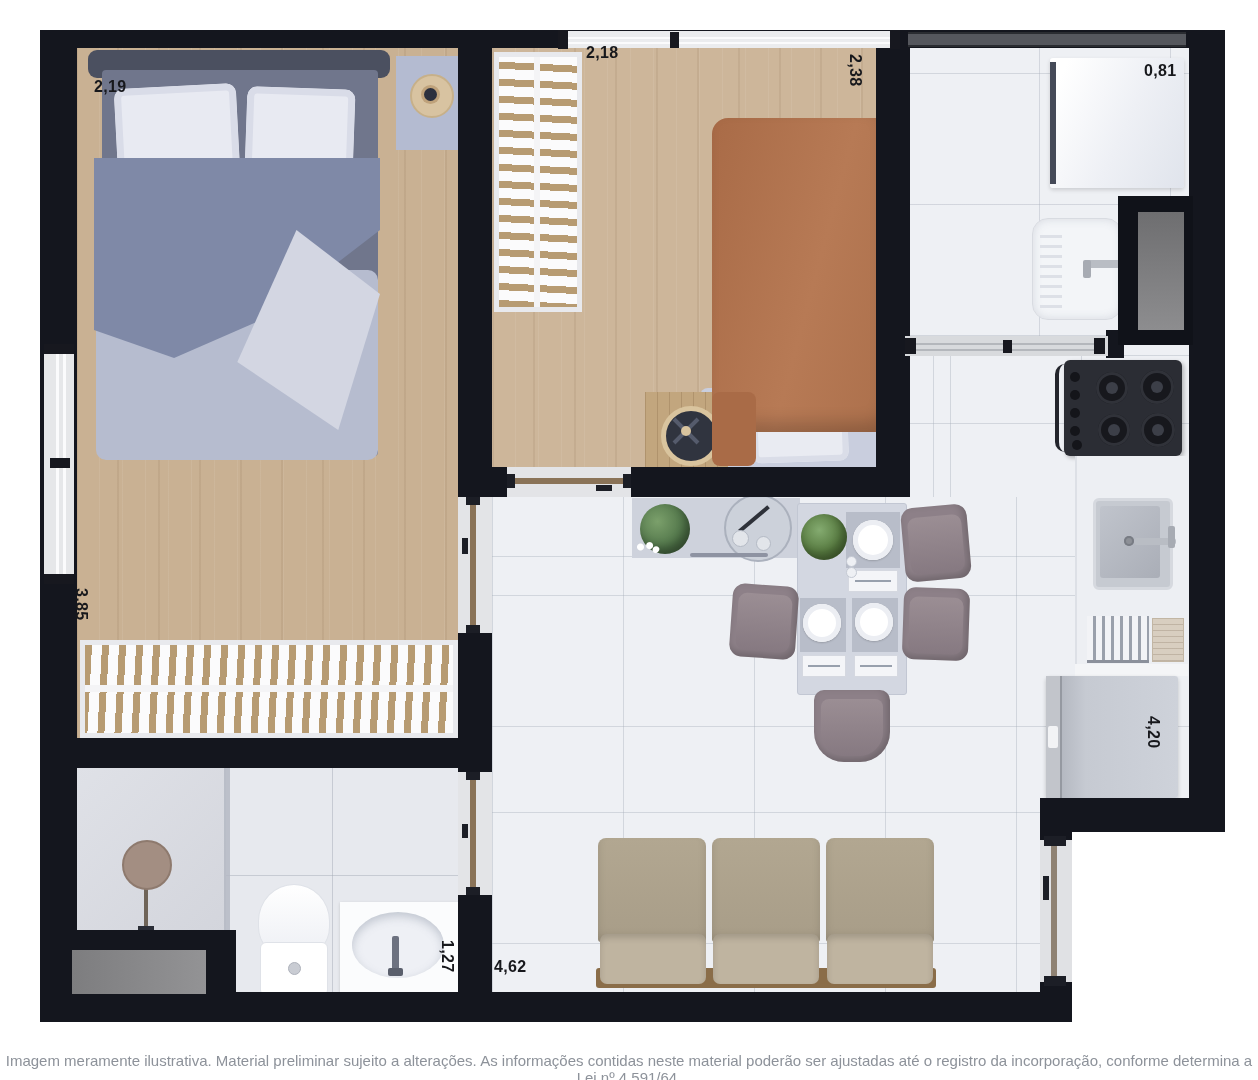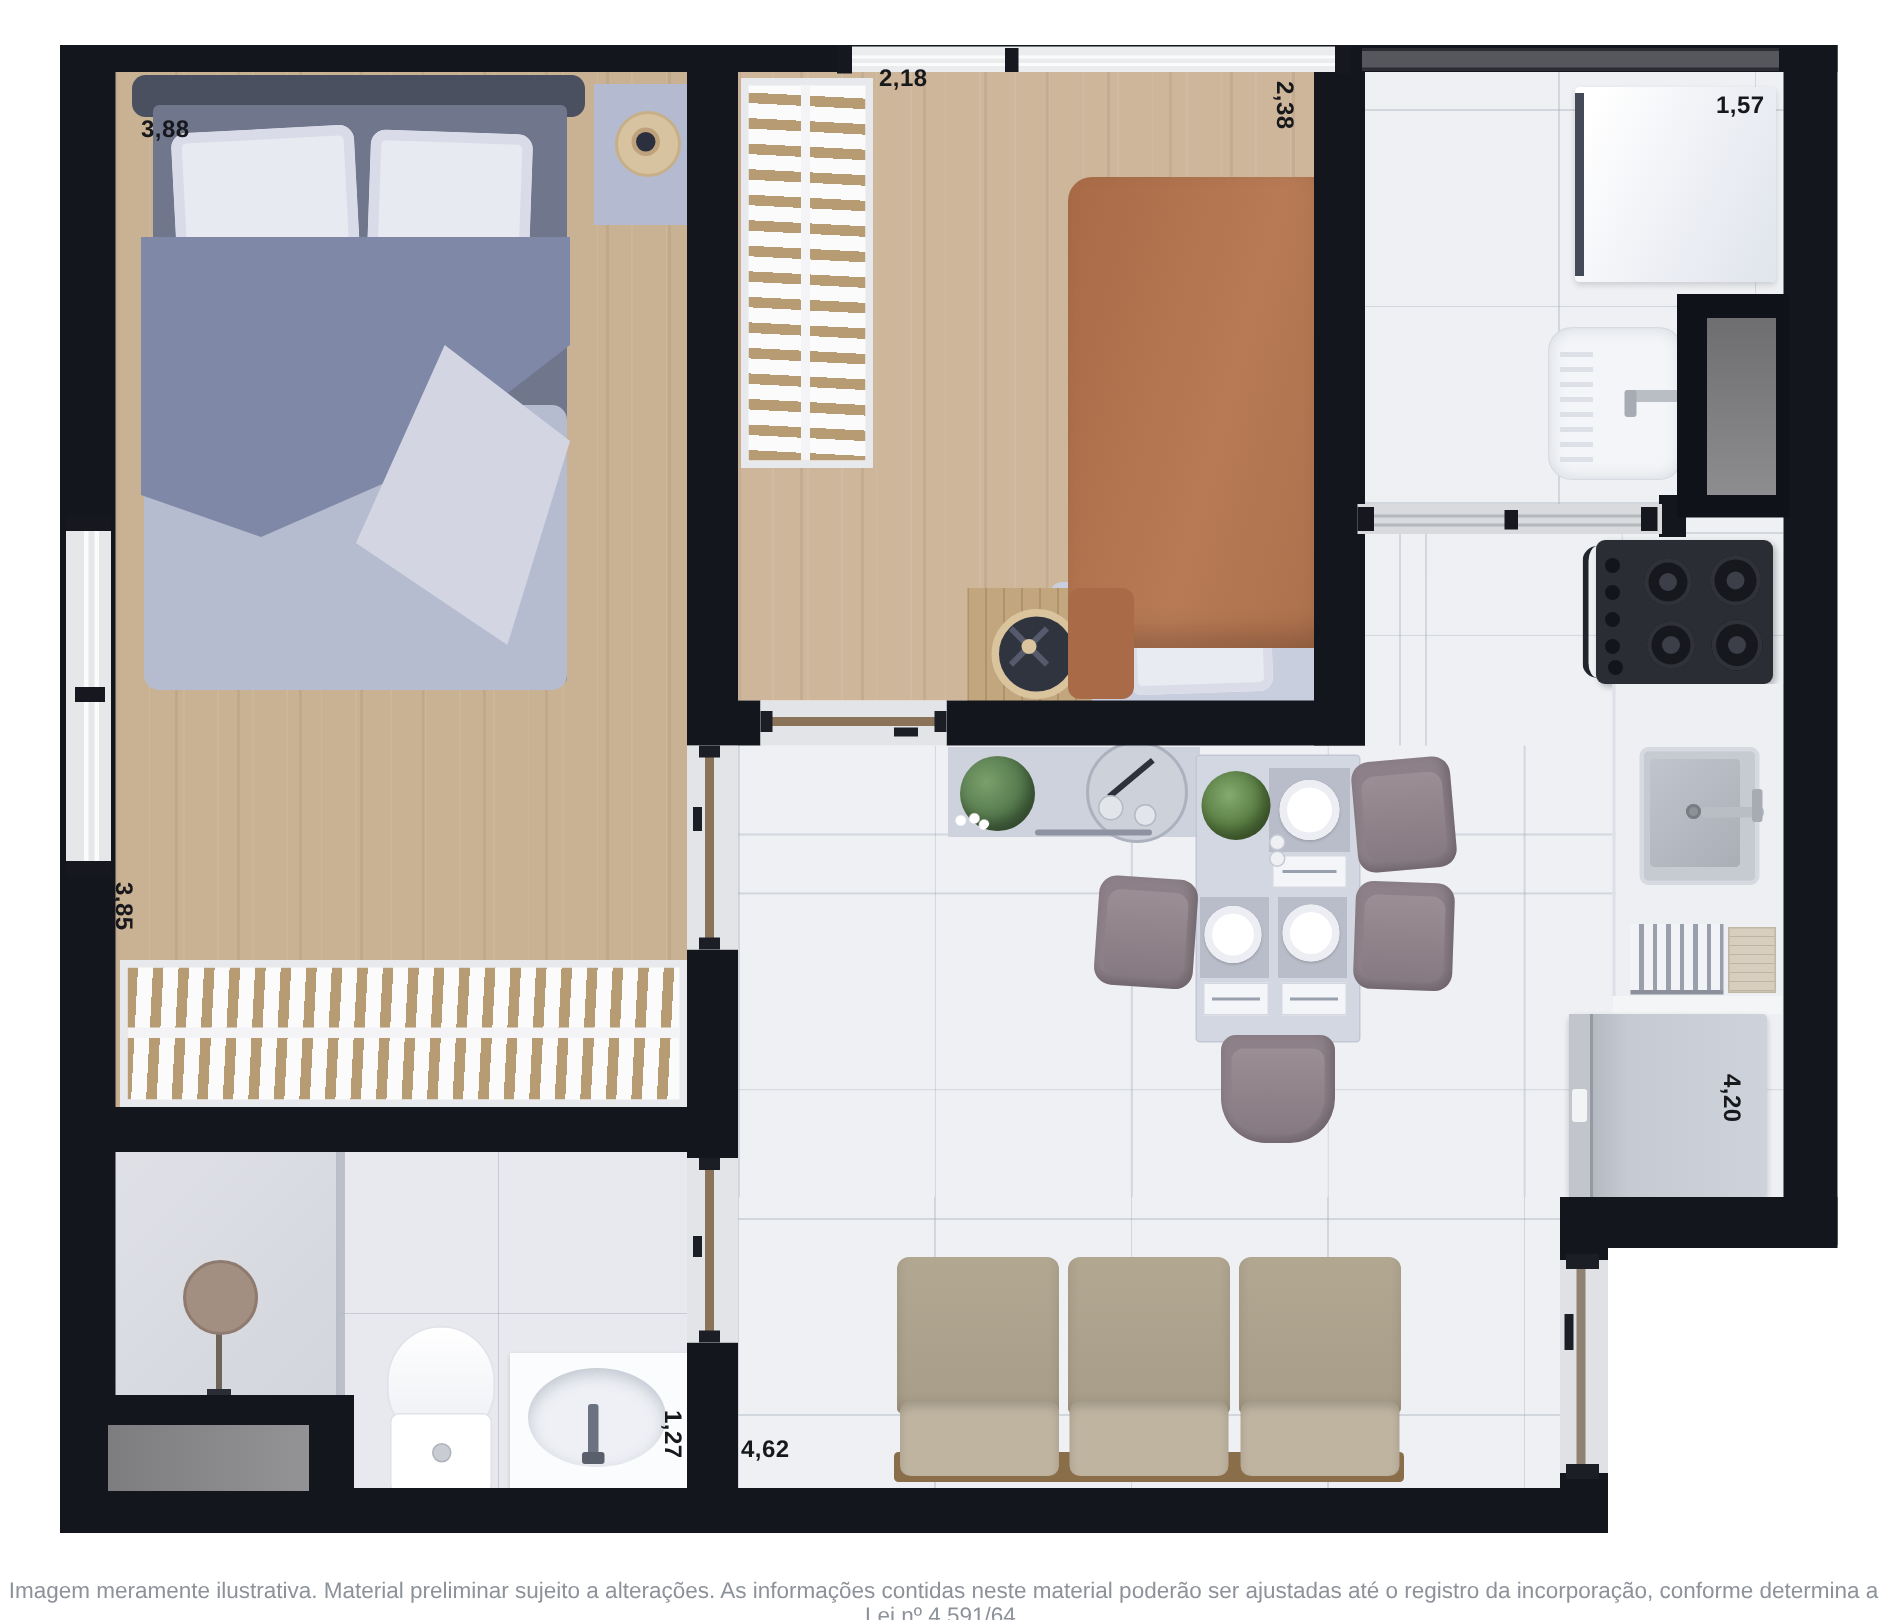--- a/index.html
+++ b/index.html
@@ -272,7 +272,7 @@
   <div class="lbl lbl-v" style="left:72px;top:588px;">3,85</div>
   <div class="lbl" style="left:586px;top:44px;">2,18</div>
   <div class="lbl lbl-v" style="left:846px;top:54px;">2,38</div>
-  <div class="lbl" style="left:1144px;top:62px;">1,57</div>
+  <div class="lbl" style="left:1144px;top:62px;">0,81</div>
   <div class="lbl lbl-v" style="left:1144px;top:716px;">4,20</div>
   <div class="lbl" style="left:494px;top:958px;">4,62</div>
   <div class="lbl lbl-v" style="left:438px;top:940px;">1,27</div>

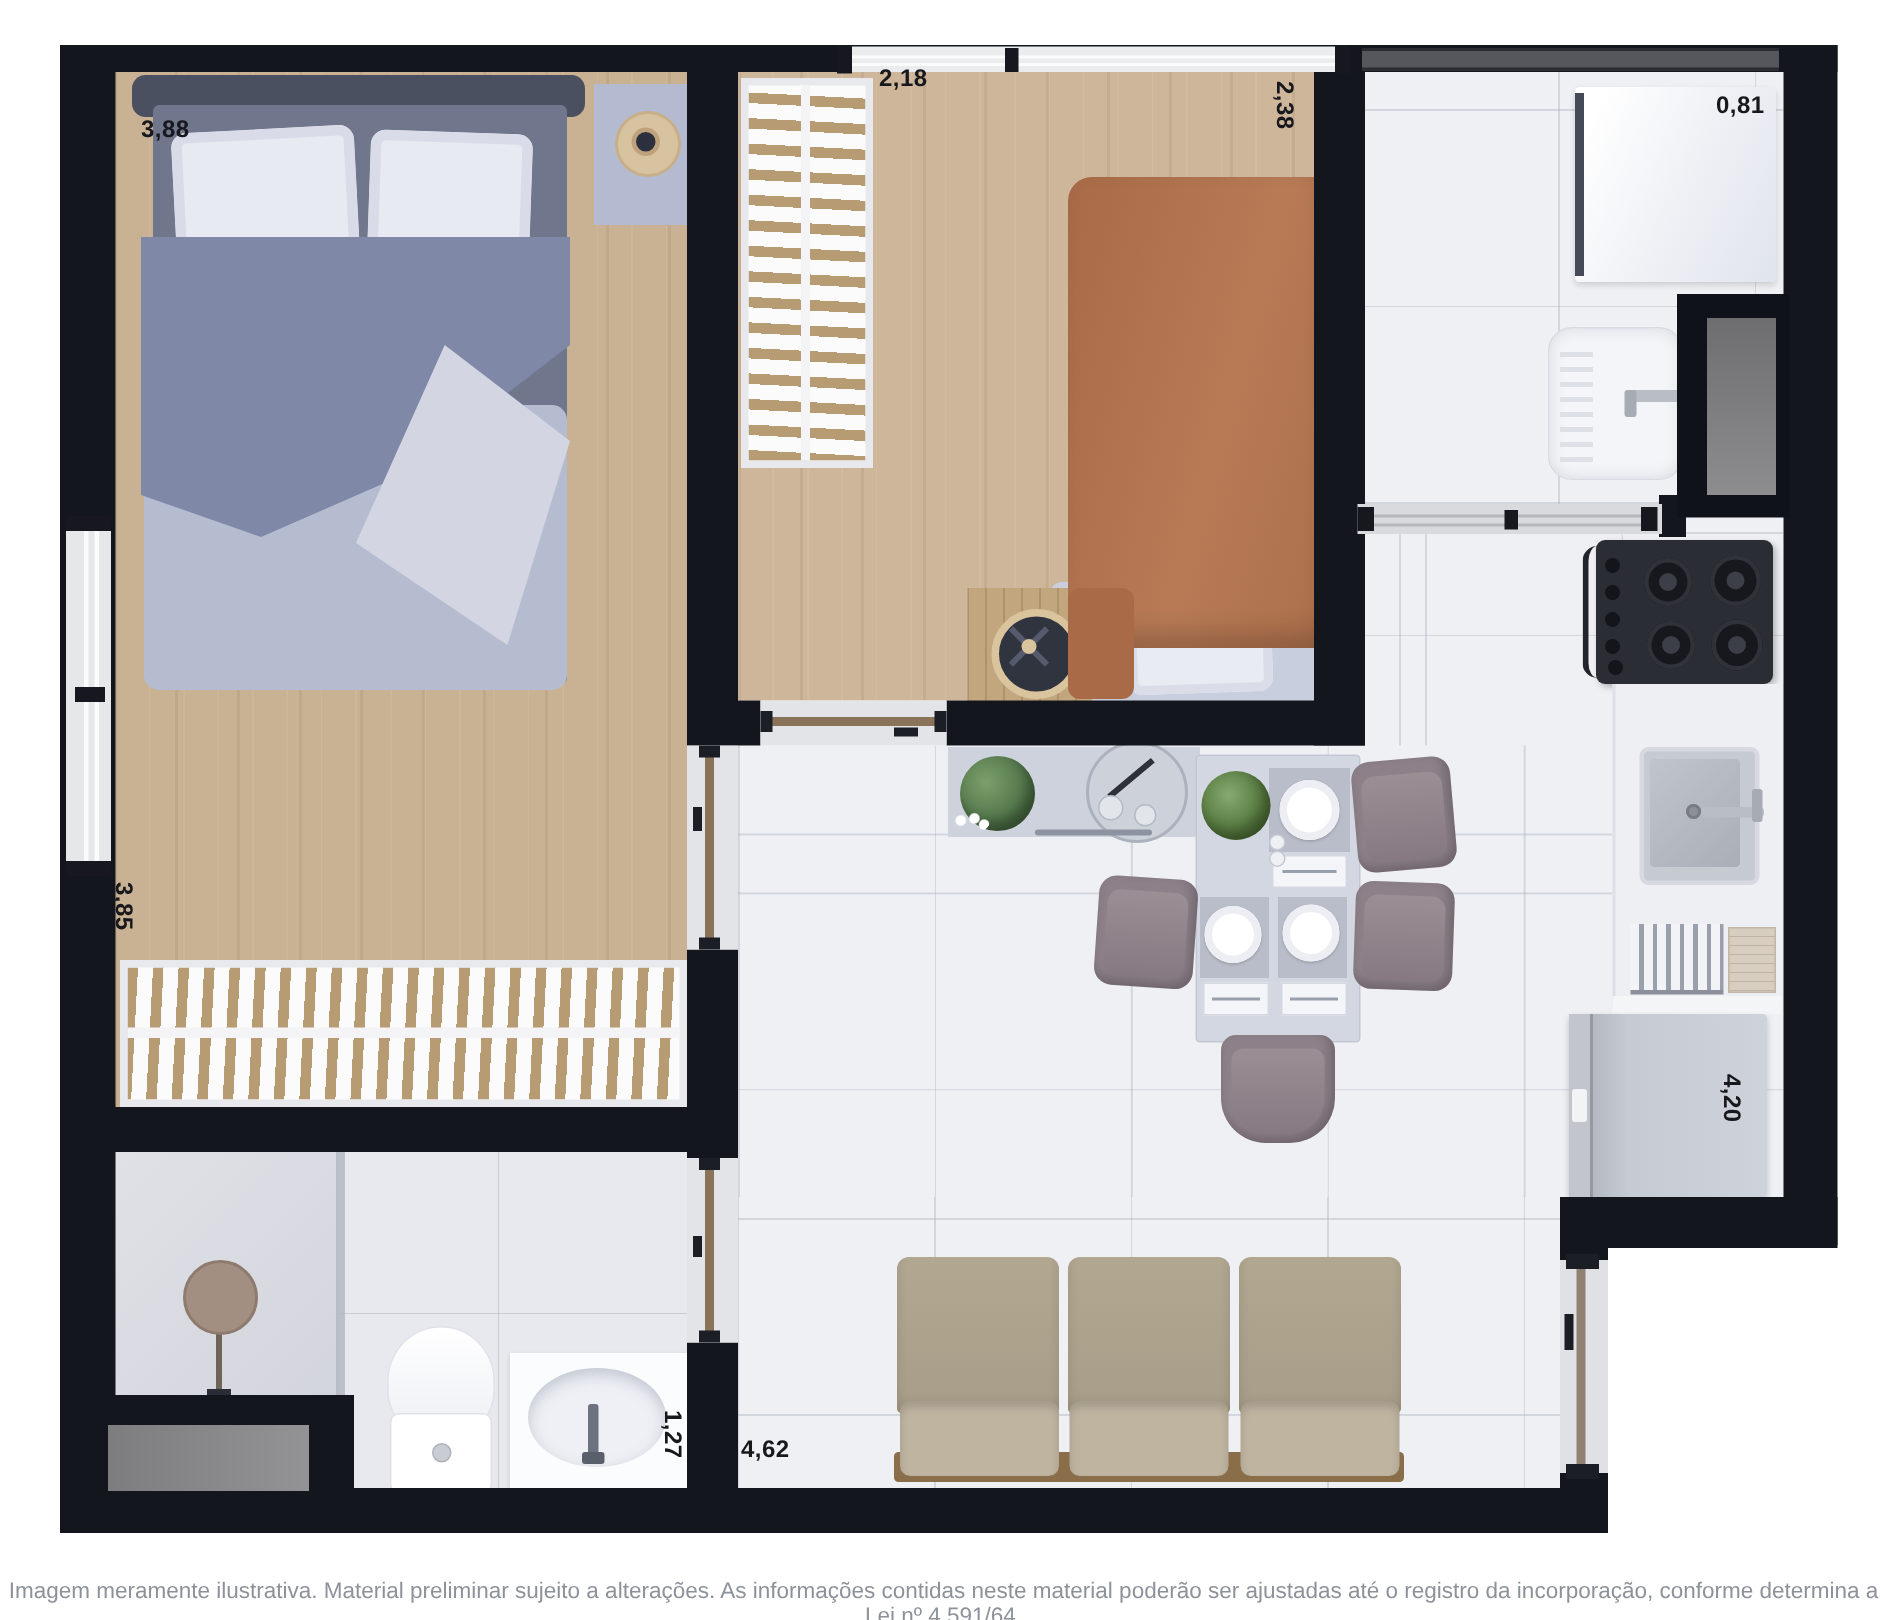--- a/index.html
+++ b/index.html
@@ -268,7 +268,7 @@
   <div class="hinge" style="left:1044px;top:976px;width:22px;height:10px;"></div>
   <div class="hinge" style="left:1043px;top:876px;width:6px;height:24px;"></div>
 
-  <div class="lbl" style="left:94px;top:78px;">3,88</div>
+  <div class="lbl" style="left:94px;top:78px;">2,19</div>
   <div class="lbl lbl-v" style="left:72px;top:588px;">3,85</div>
   <div class="lbl" style="left:586px;top:44px;">2,18</div>
   <div class="lbl lbl-v" style="left:846px;top:54px;">2,38</div>

